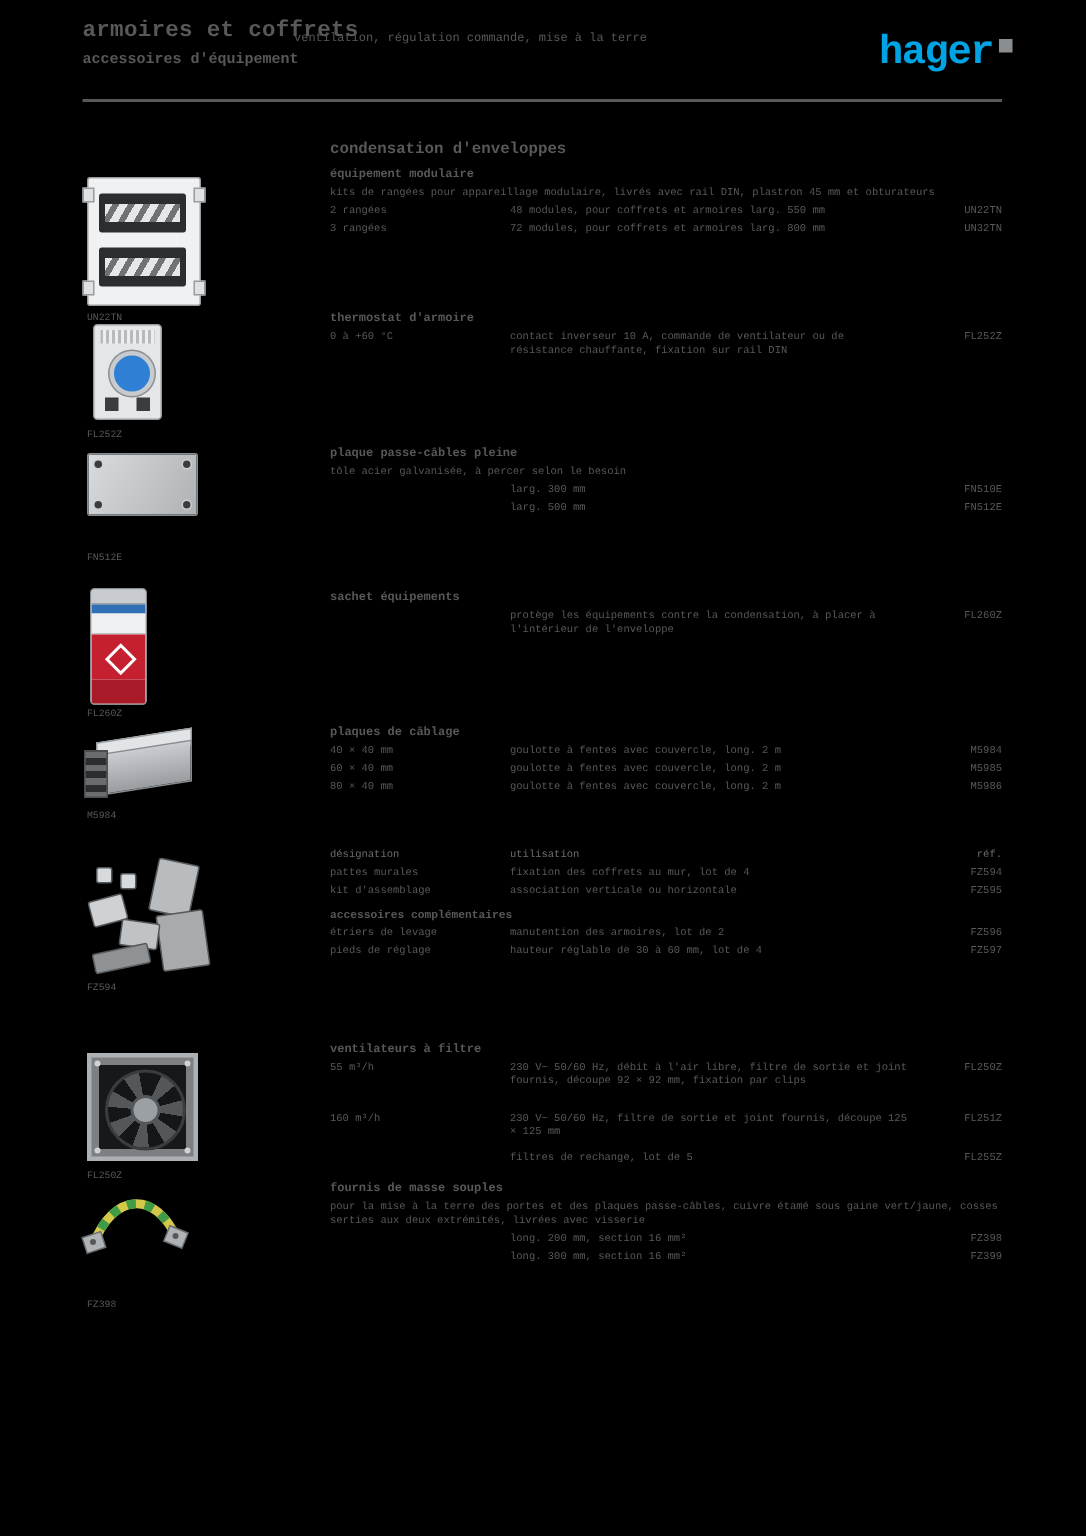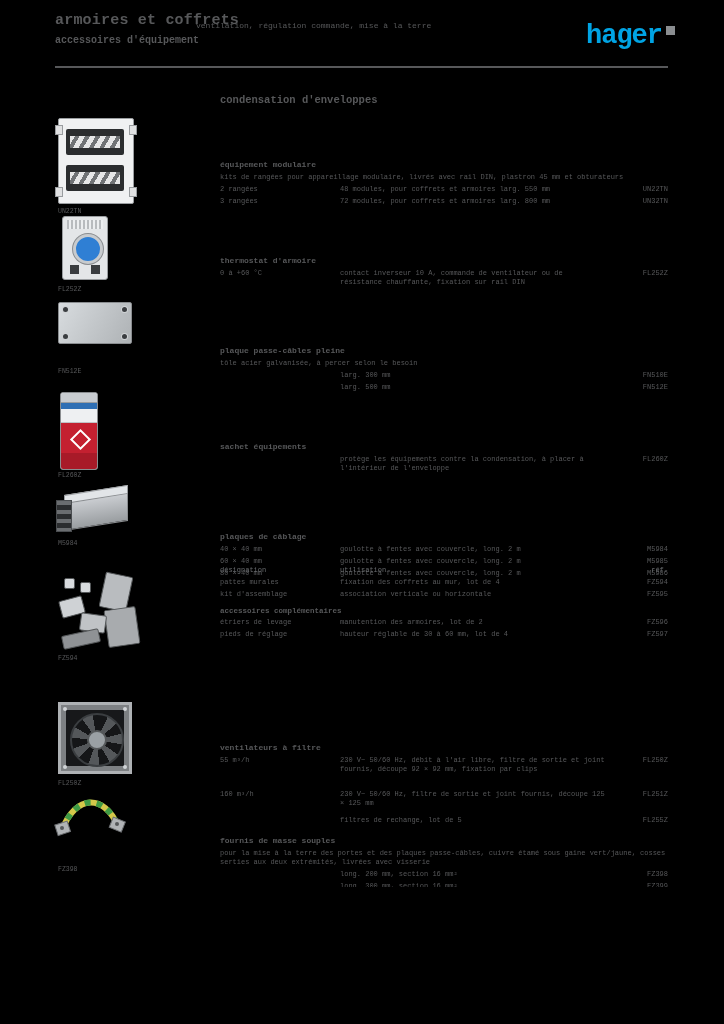--- a/index.html
+++ b/index.html
@@ -21,7 +21,7 @@
   
   .product{position:absolute;left:0;width:724px;}
   .ptext{position:absolute;left:220px;width:448px;}
-  .pheading{font-size:8px;font-weight:bold;line-height:10px;margin-top:48px;}
+  .pheading{font-size:8px;font-weight:bold;line-height:10px;}
   .pintro{font-size:7px;line-height:9px;margin-top:3px;}
   .trow{display:flex;font-size:7px;line-height:9px;margin-top:3px;}
   .c1{width:120px;flex:none;}

